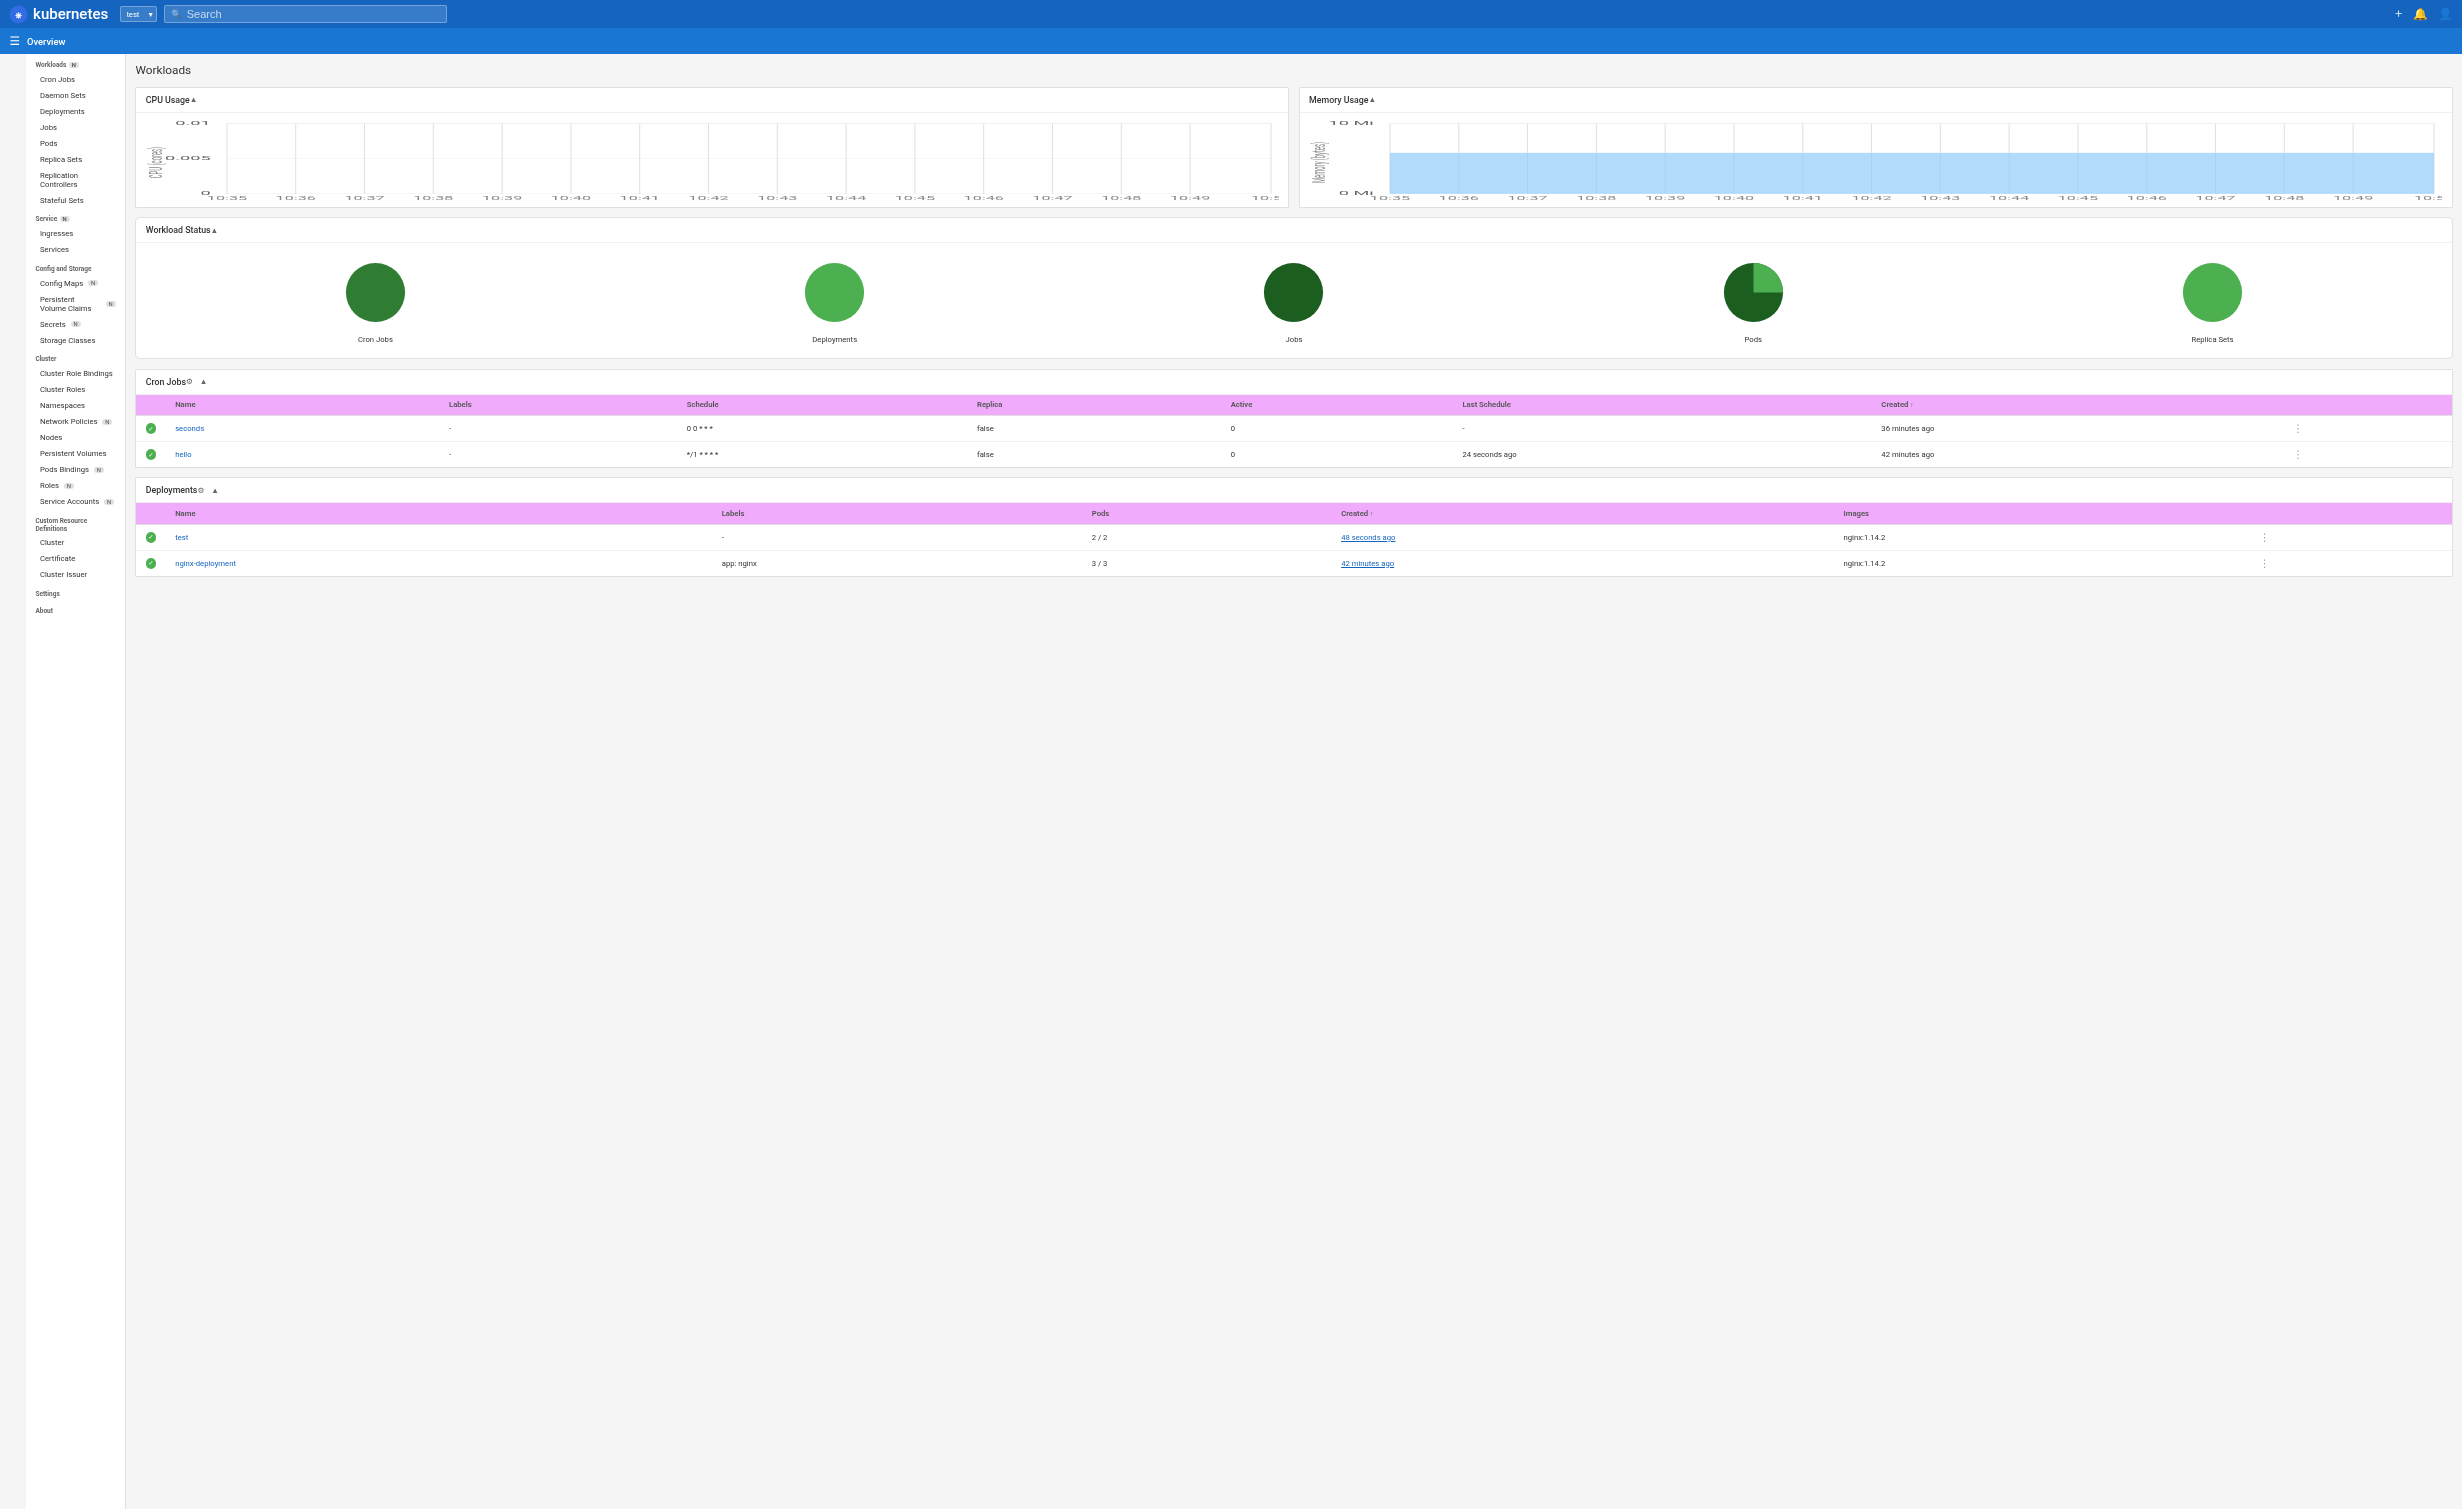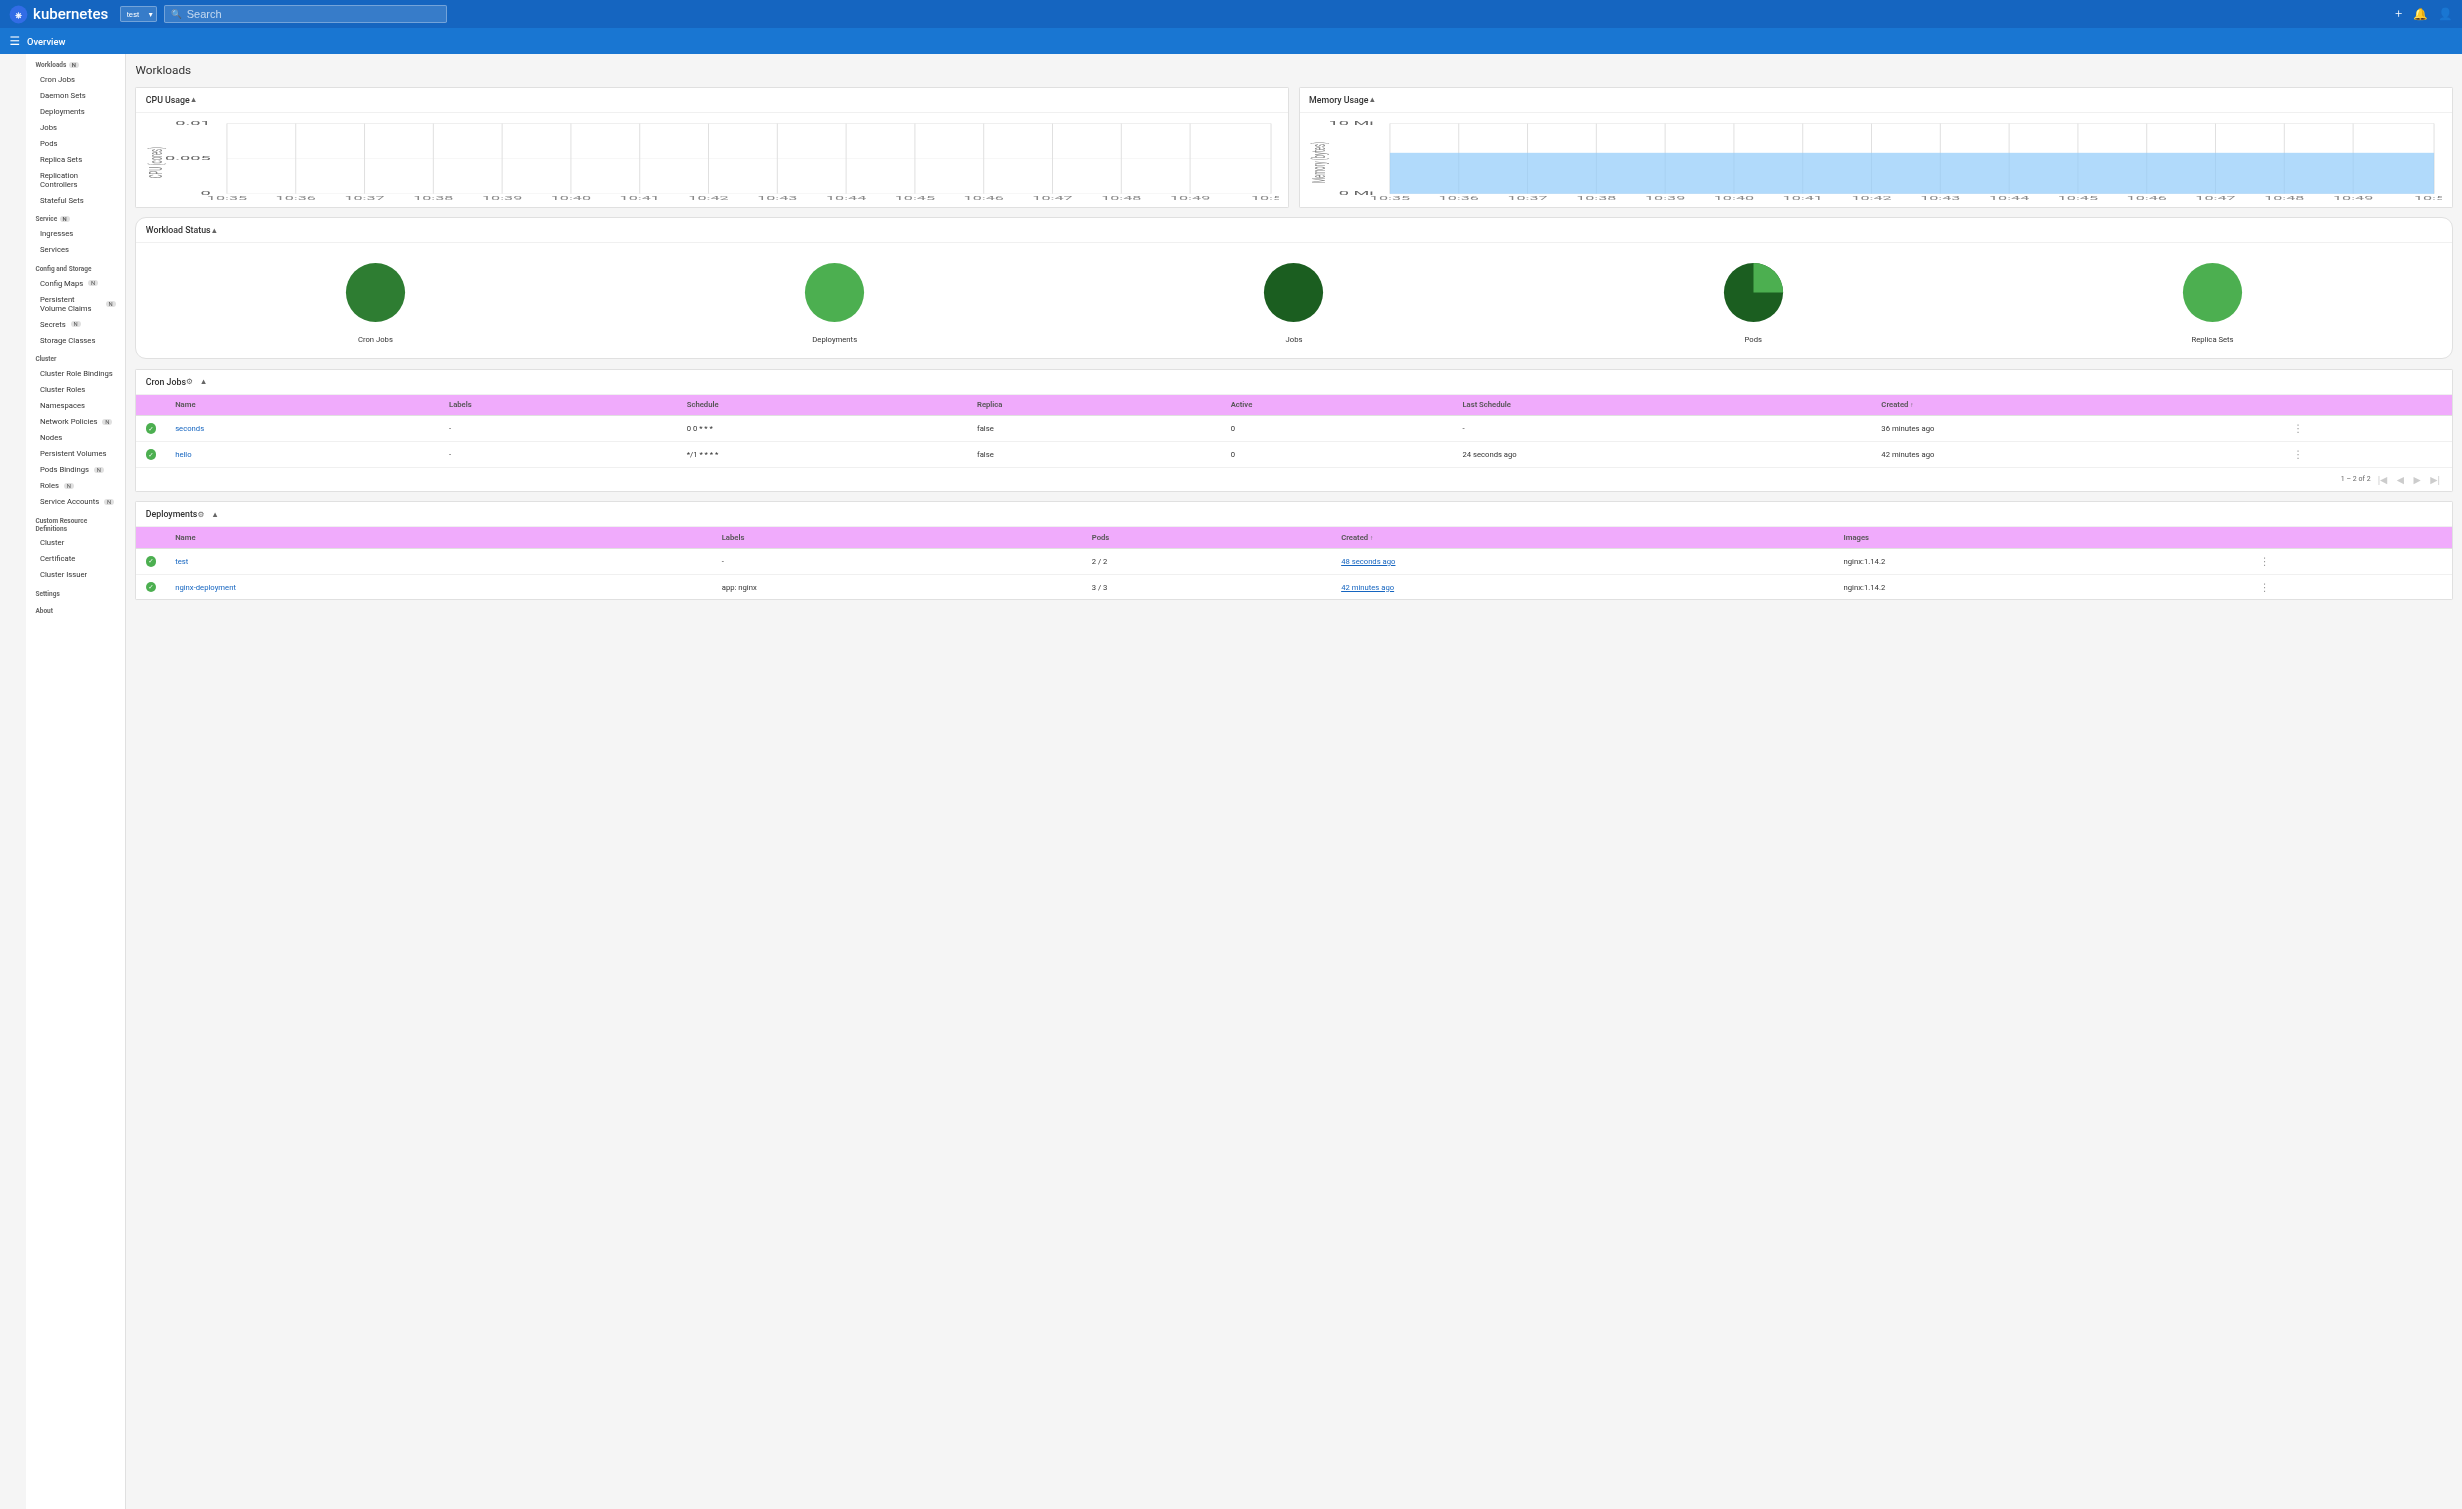--- a/index.html
+++ b/index.html
@@ -209,7 +209,7 @@
     .status-card {
       background: white;
       border: 0.6px solid #e0e0e0;
-      border-radius: 11px;
+      border-radius: 5px;
       margin-bottom: 9.4px;
     }
     .status-card .card-header {

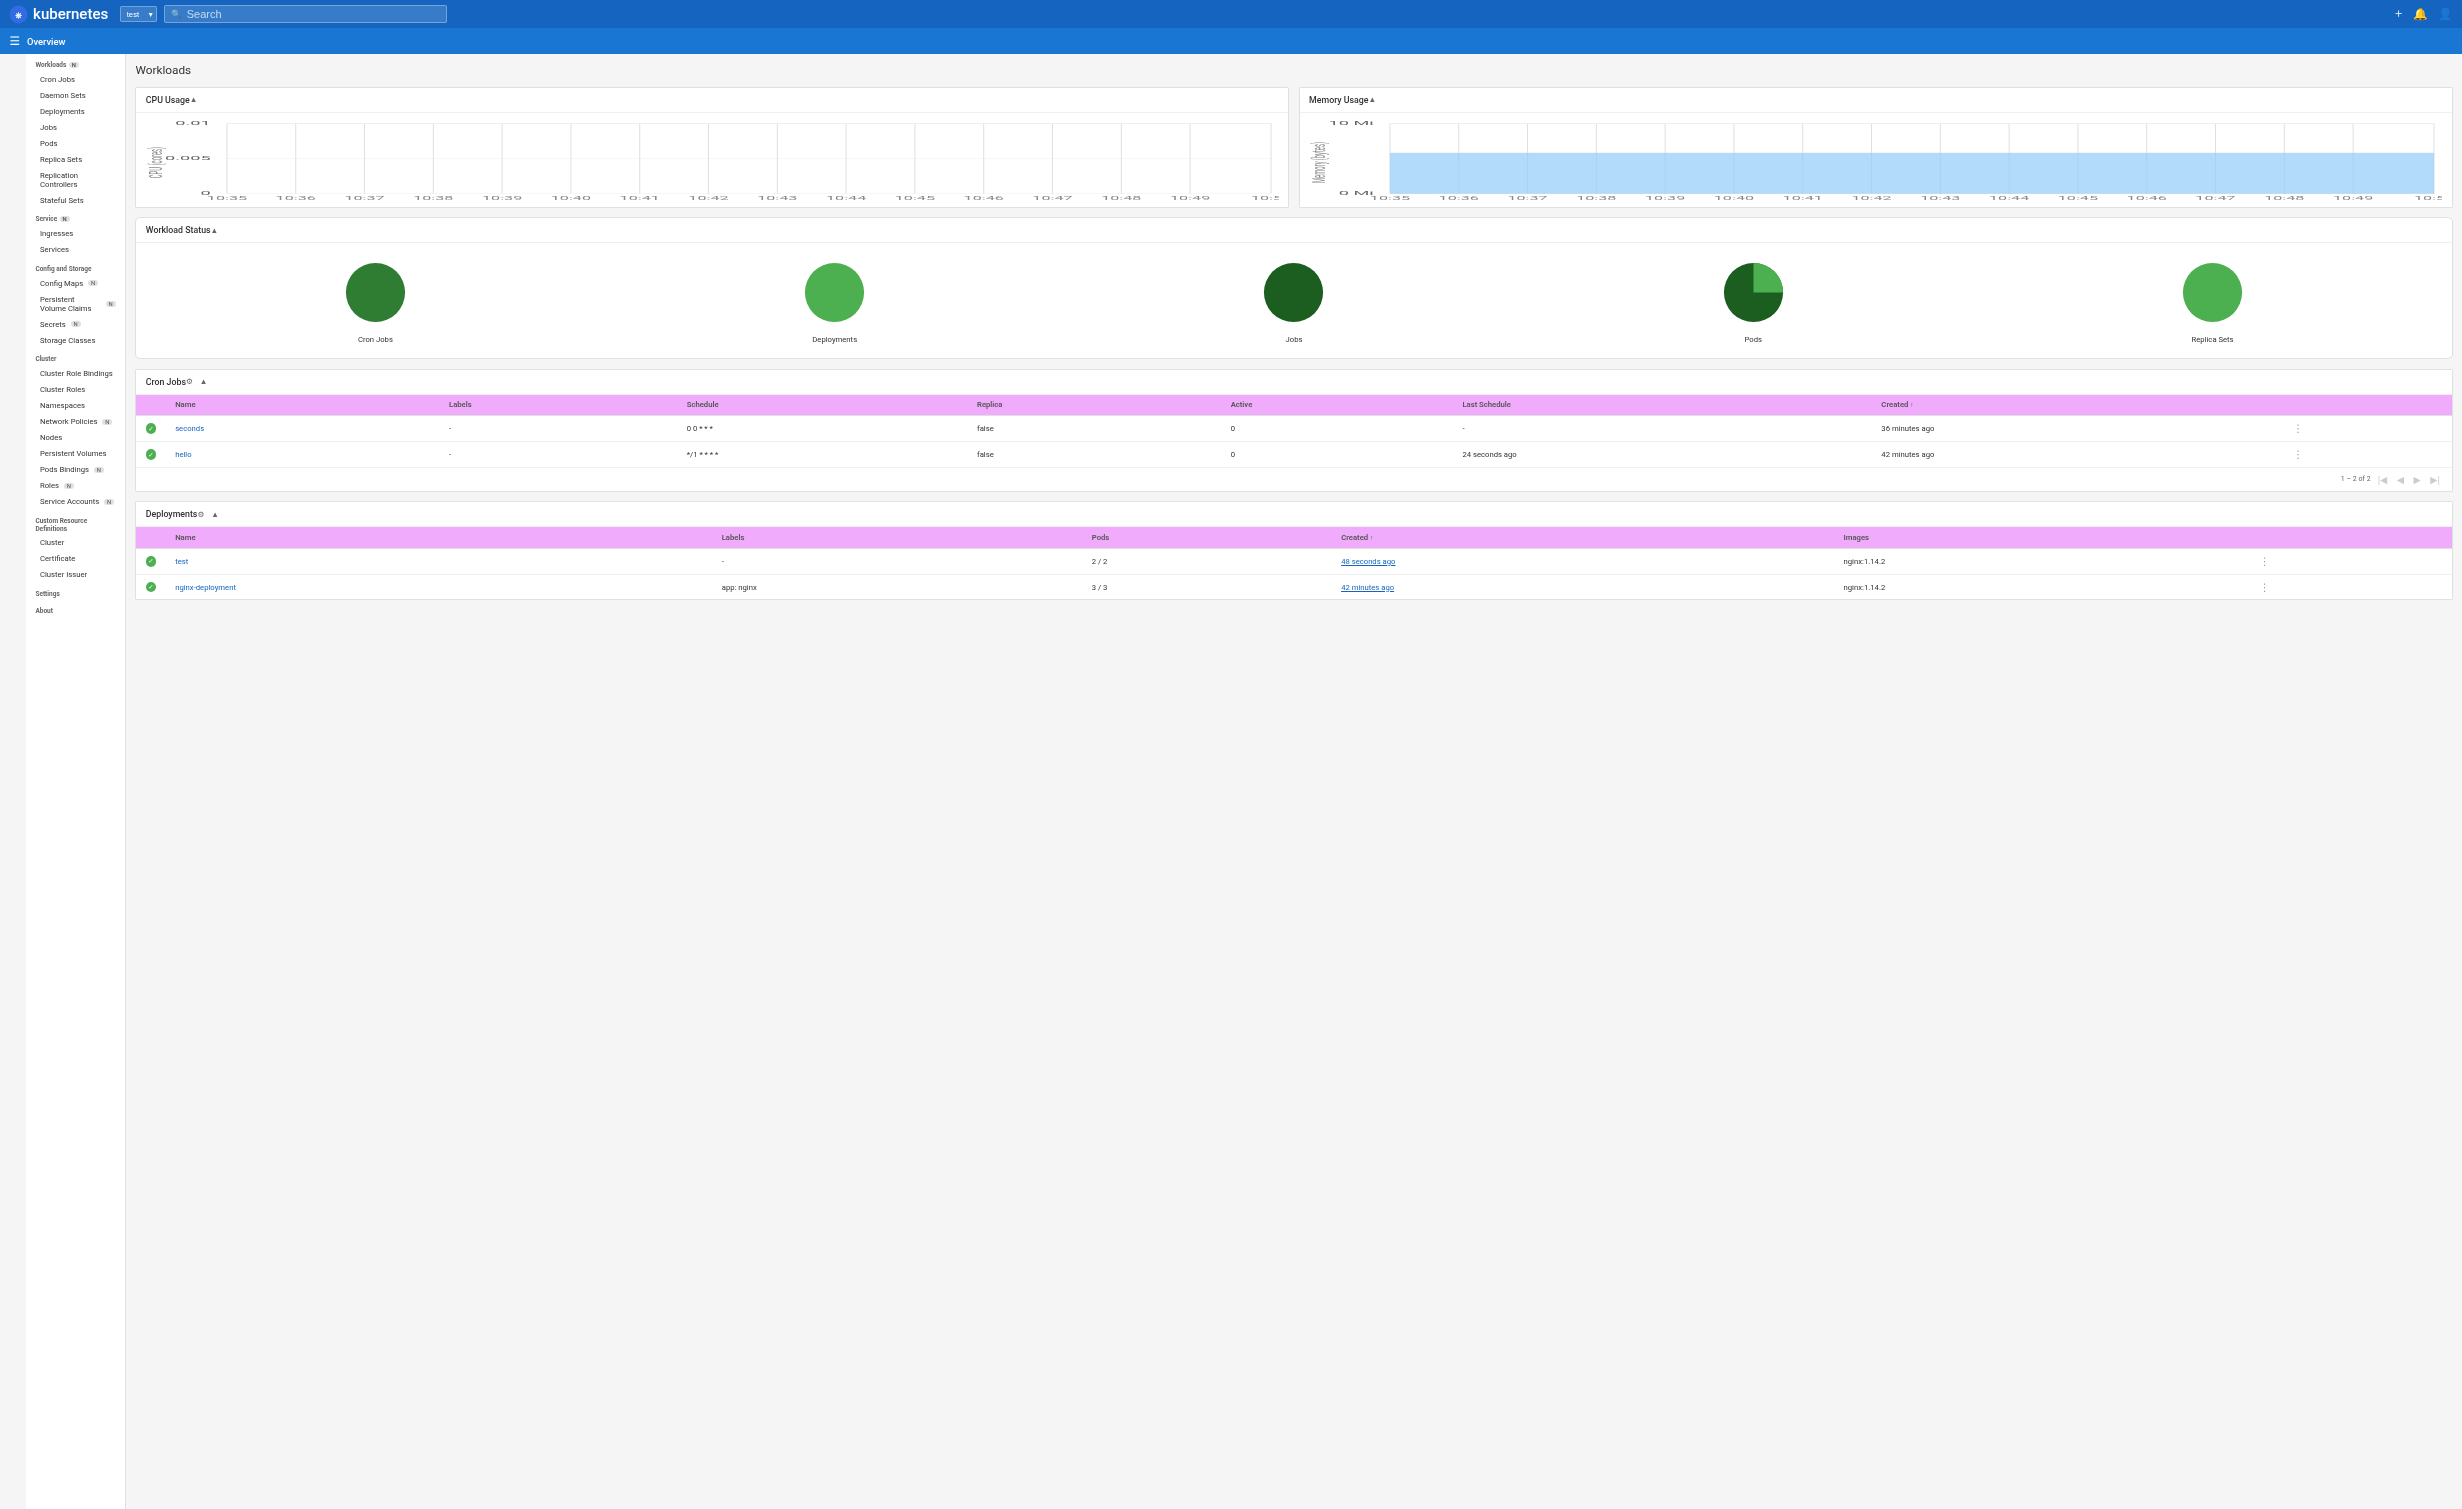--- a/index.html
+++ b/index.html
@@ -684,13 +684,6 @@
           </tr>
         </tbody>
       </table>
-      <div class="pagination">
-        <span>1 – 2 of 2</span>
-        <button class="page-btn" disabled="">|◀</button>
-        <button class="page-btn" disabled="">◀</button>
-        <button class="page-btn" disabled="">▶</button>
-        <button class="page-btn" disabled="">▶|</button>
-      </div>
     </div>
 
     <div class="table-card">

